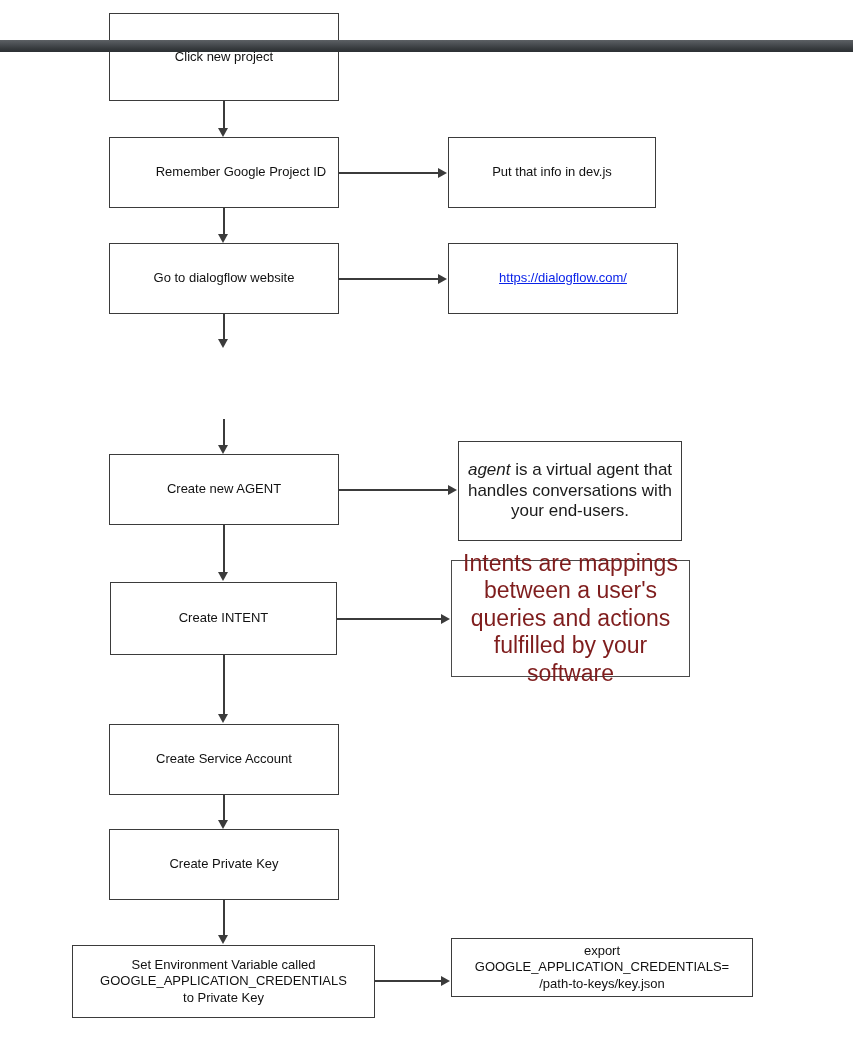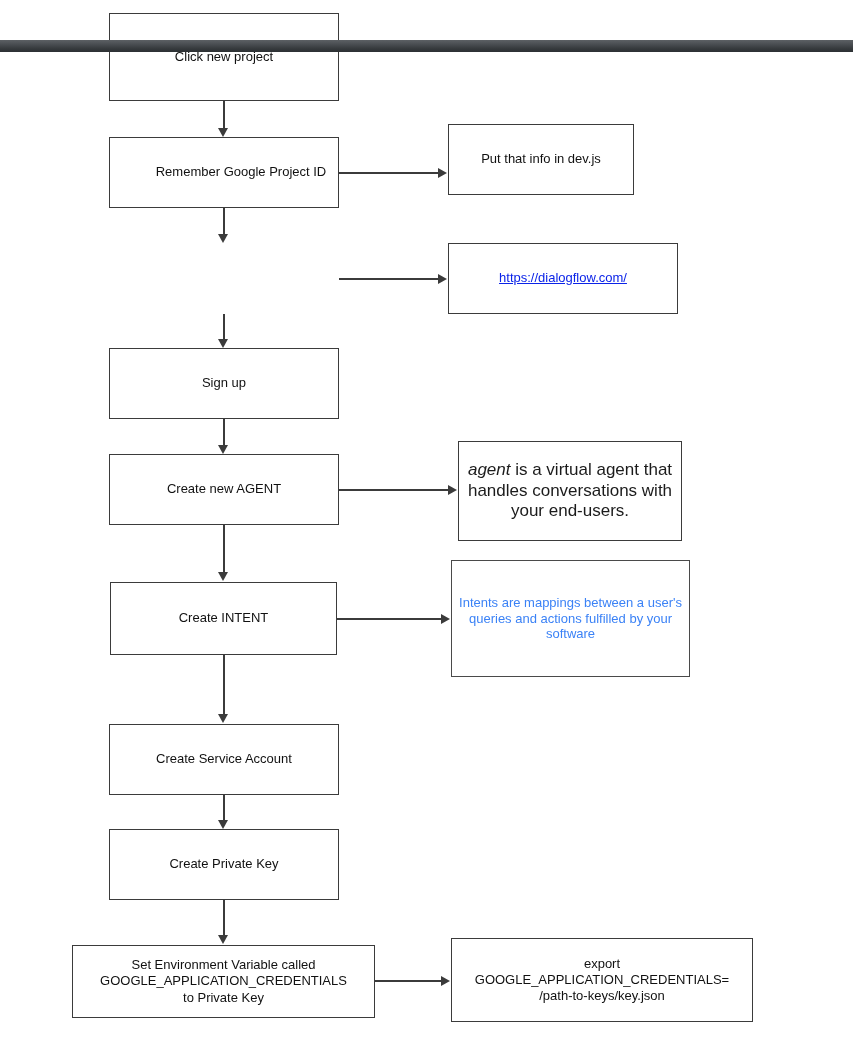--- a/index.html
+++ b/index.html
@@ -103,7 +103,7 @@
     <span class="txt">Remember Google Project ID</span>
   </div>
 
-  <div class="node" style="left:448px; top:124px; width:186px; height:71px;">
+  <div class="node" style="left:448px; top:137px; width:208px; height:71px;">
     <span class="txt">Put that info in dev.js</span>
   </div>
 

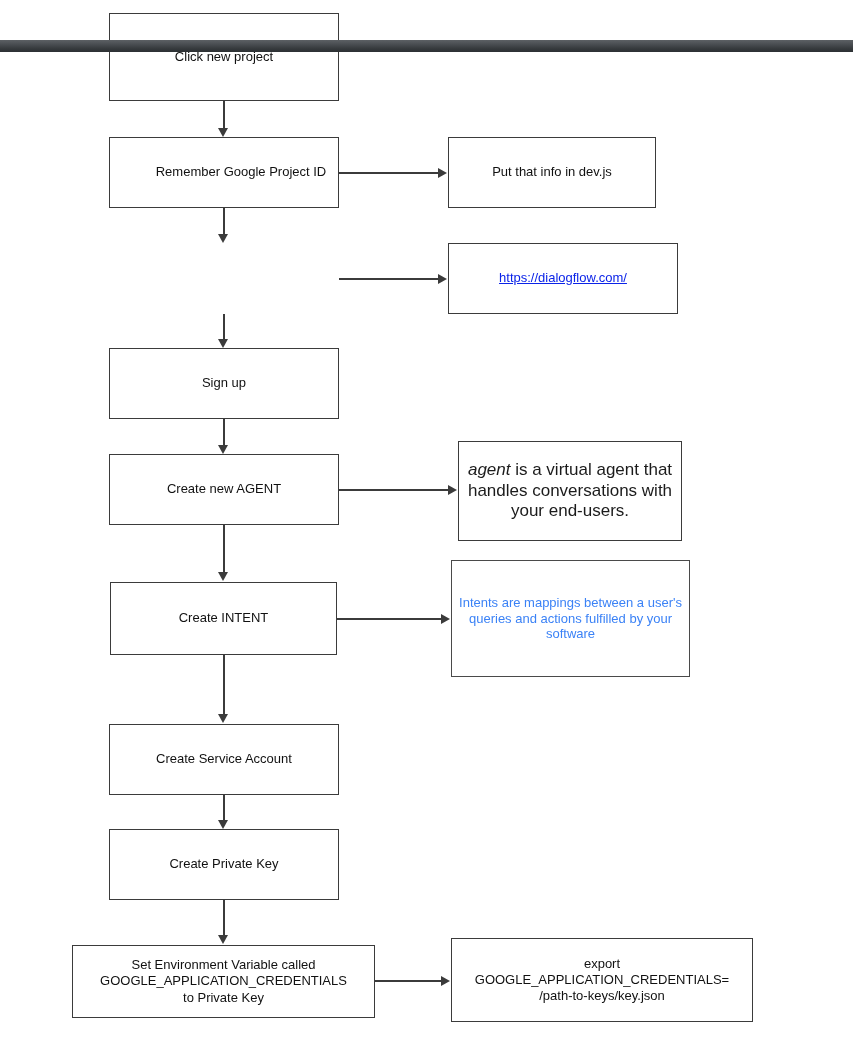--- a/index.html
+++ b/index.html
@@ -107,6 +107,9 @@
     <span class="txt">Put that info in dev.js</span>
   </div>
 
+  <div class="node" style="left:109px; top:243px; width:230px; height:71px;">
+    <span class="txt">Go to dialogflow website</span>
+  </div>
 
   <div class="node link-node" style="left:448px; top:243px; width:230px; height:71px;">
     <span class="linktext">https://dialogflow.com/</span>

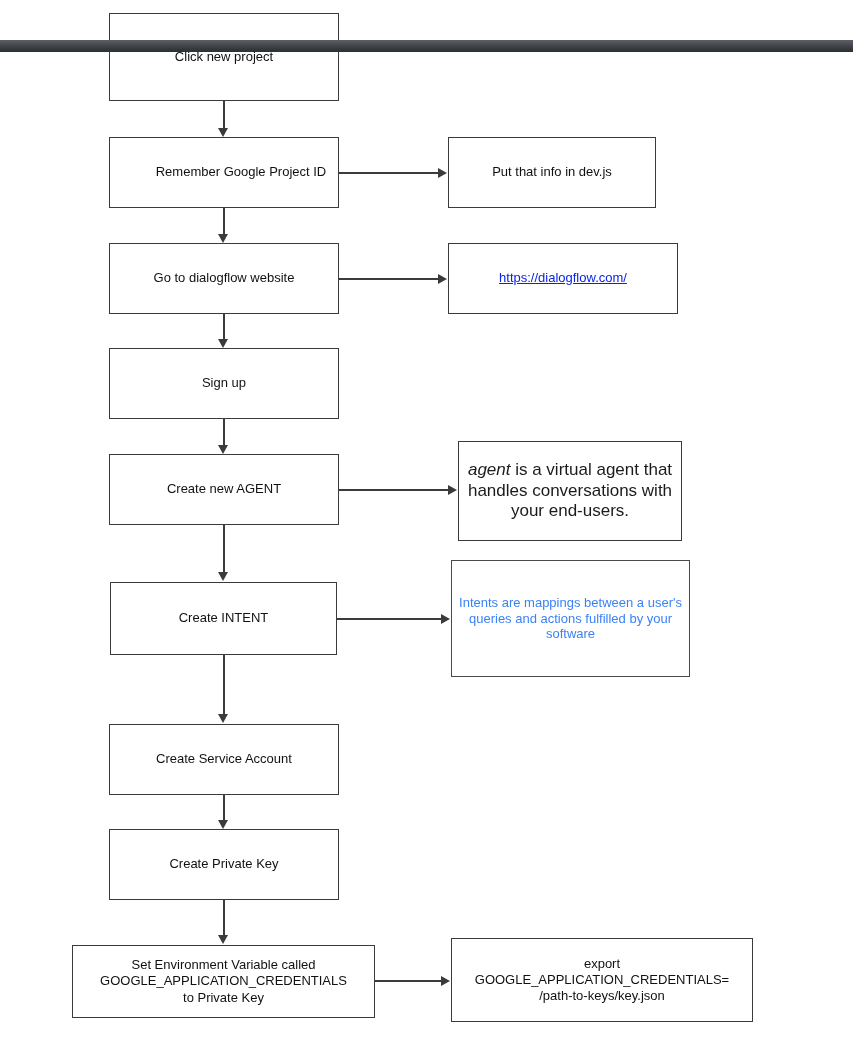--- a/index.html
+++ b/index.html
@@ -115,9 +115,6 @@
     <span class="linktext">https://dialogflow.com/</span>
   </div>
 
-  <div class="node" style="left:109px; top:348px; width:230px; height:71px;">
-    <span class="txt">Sign up</span>
-  </div>
 
   <div class="node" style="left:109px; top:454px; width:230px; height:71px;">
     <span class="txt">Create new AGENT</span>

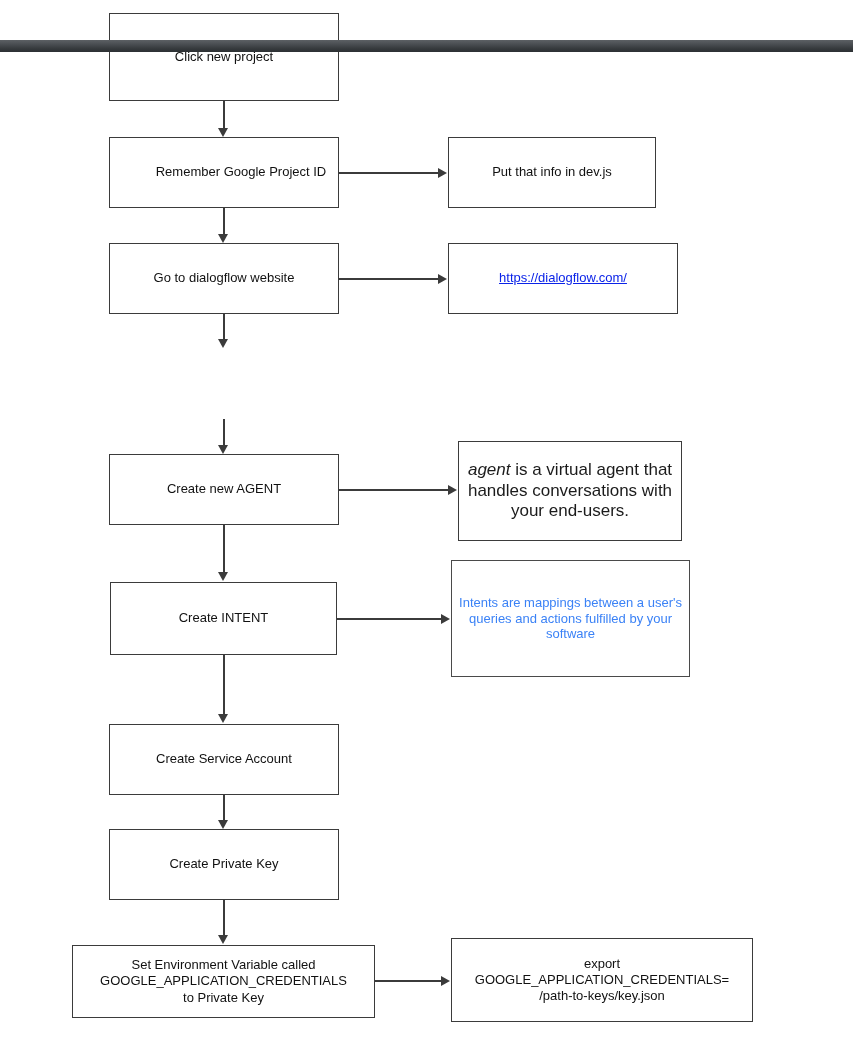--- a/index.html
+++ b/index.html
@@ -43,9 +43,9 @@
     border: 1.6px solid #3b3b3b;
   }
   .callout-blue {
-    font-size: 13px;
+    font-size: 23px;
     line-height: 1.2;
-    color: #3b82f6;
+    color: #7f1d1d;
     border: 1.6px solid #4a4a4a;
   }
   .link-node a,

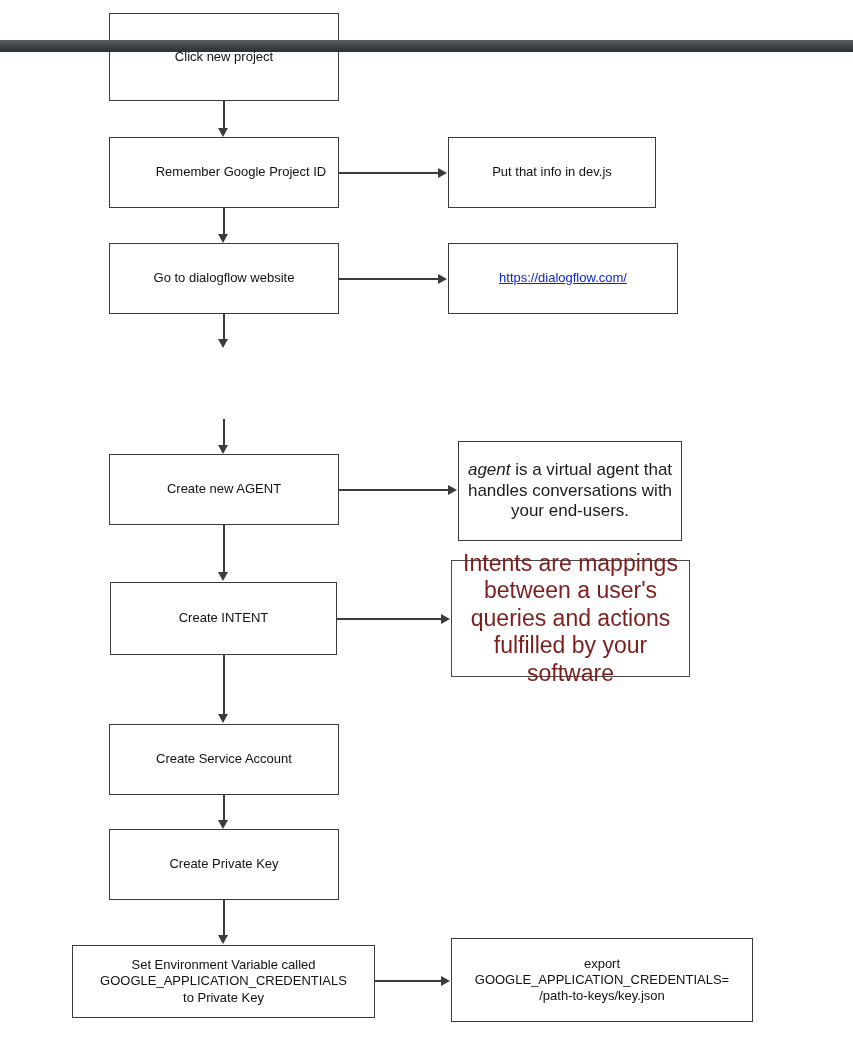--- a/index.html
+++ b/index.html
@@ -146,7 +146,7 @@
 to Private Key</span>
   </div>
 
-  <div class="node" style="left:451px; top:938px; width:302px; height:84px;">
+  <div class="node" style="left:451px; top:938px; width:302px; height:59px;">
     <span class="txt">export
 GOOGLE_APPLICATION_CREDENTIALS=
 /path-to-keys/key.json</span>

